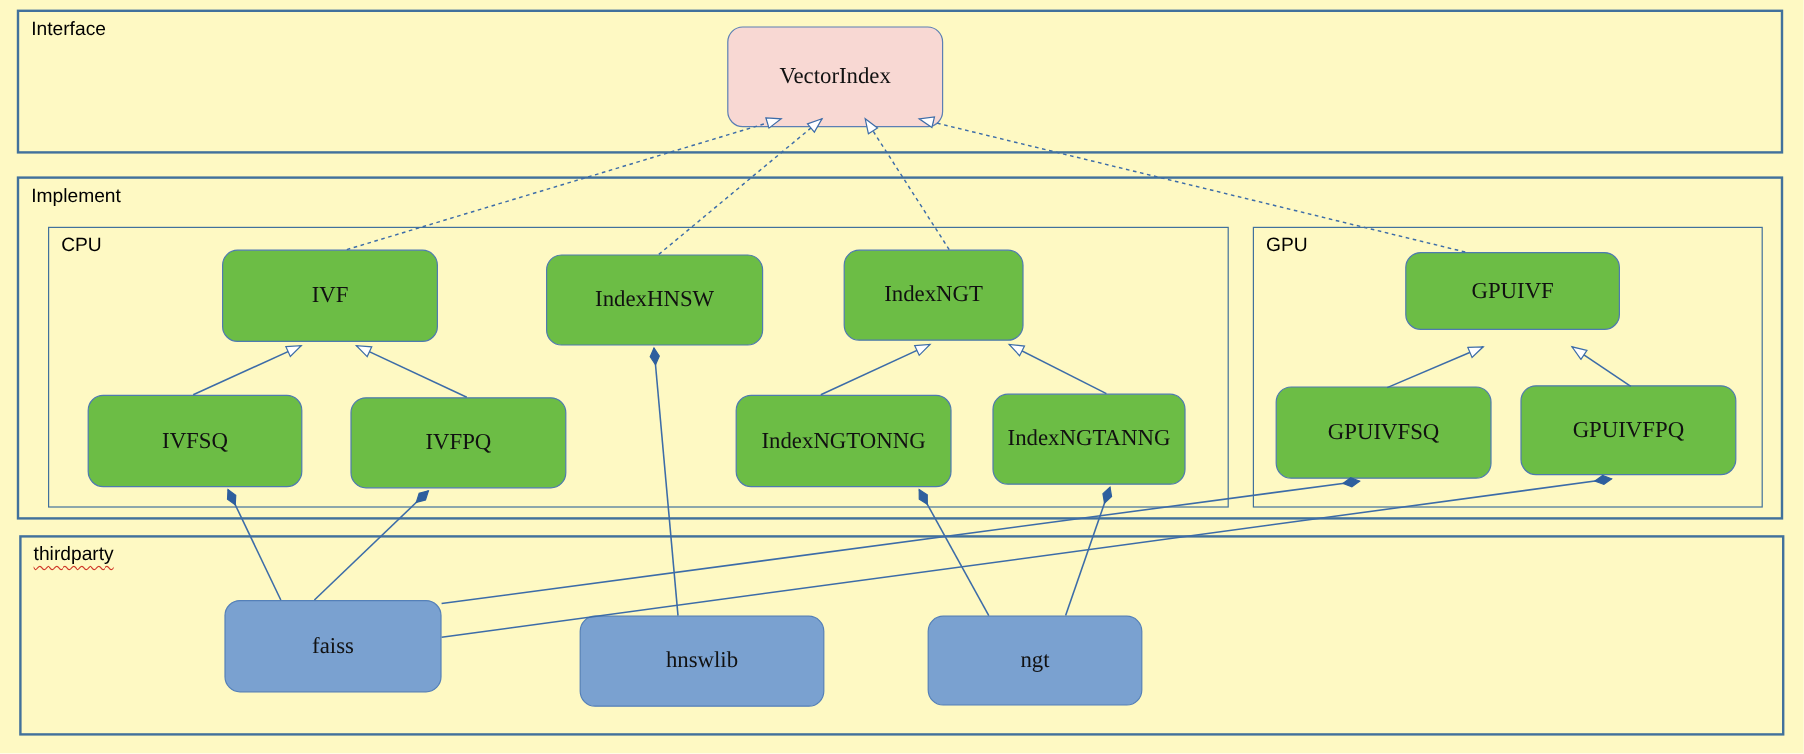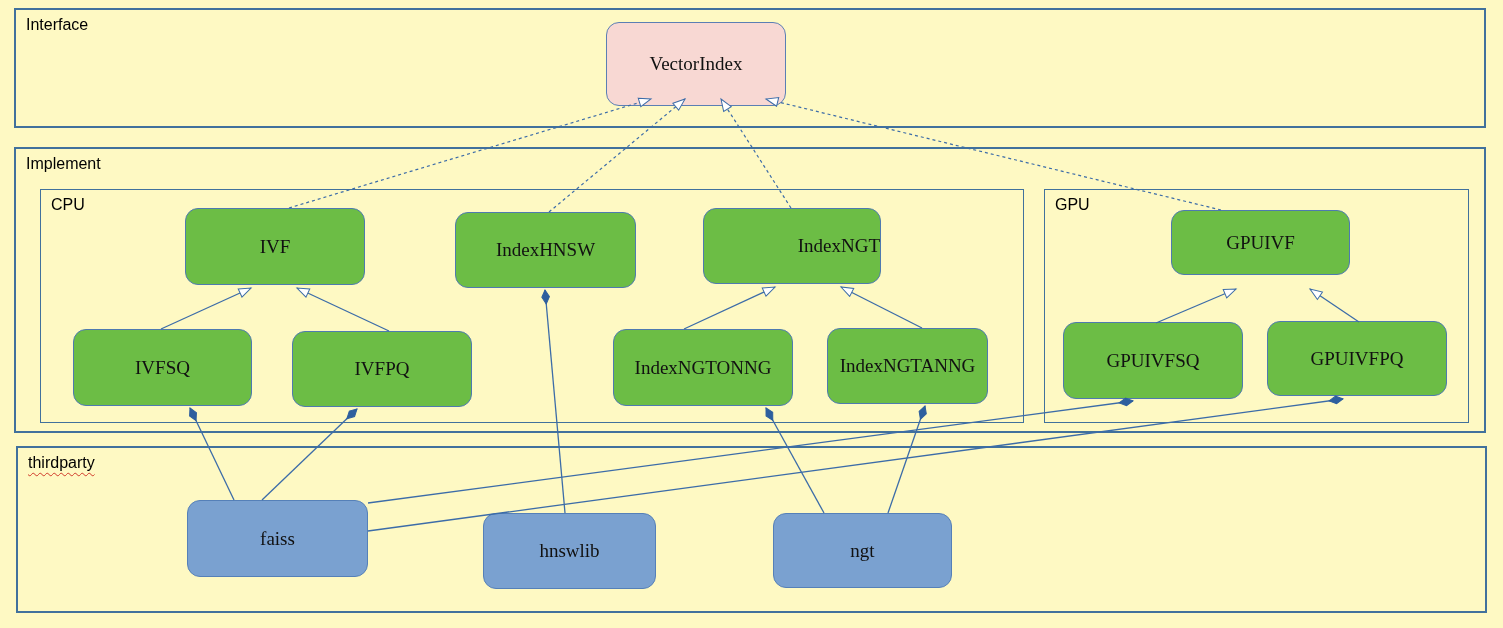--- a/index.html
+++ b/index.html
@@ -112,7 +112,7 @@
     <span>IndexHNSW</span>
   </div>
 
-  <div class="node green" style="left:703px; top:208px; width:178px; height:76px;justify-content:flex-end;">
+  <div class="node green" style="left:703px; top:208px; width:150px; height:76px;">
     <span>IndexNGT</span>
   </div>
 

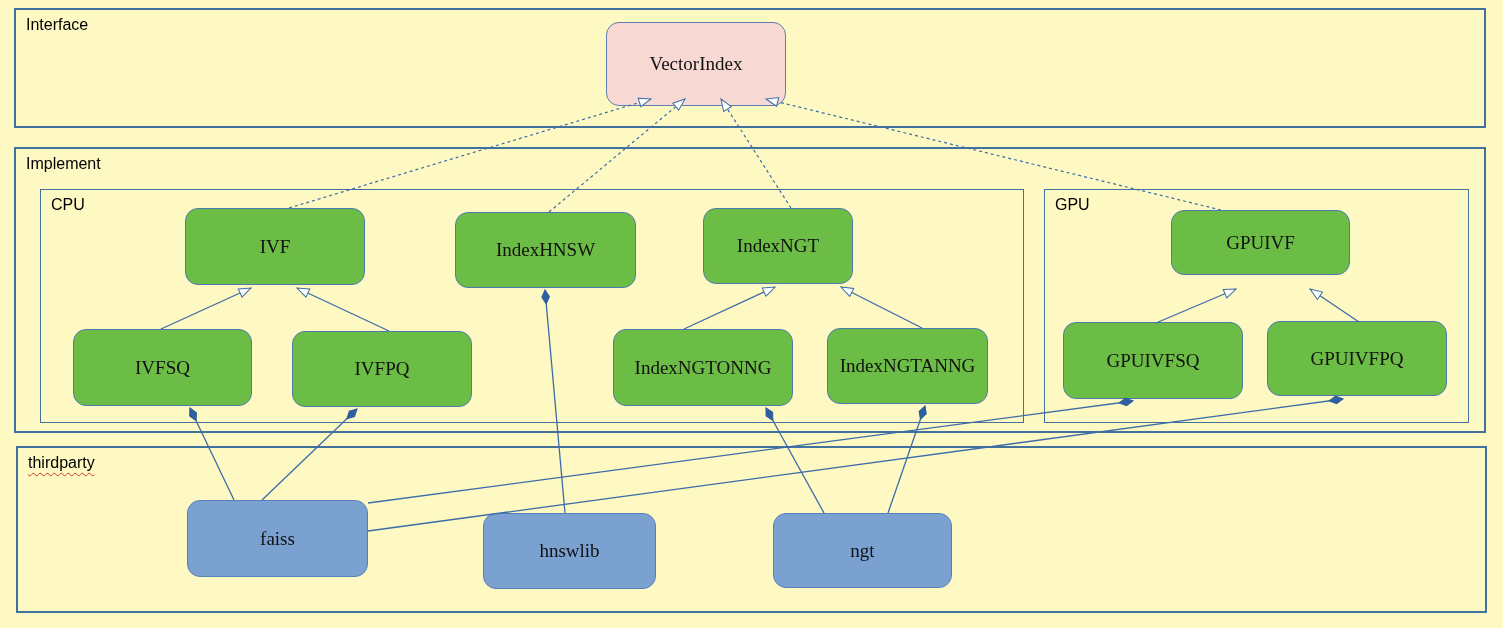--- a/index.html
+++ b/index.html
@@ -148,7 +148,7 @@
     <span>GPUIVFPQ</span>
   </div>
 
-  <div class="node blue" style="left:483px; top:513px; width:173px; height:76px;">
+  <div class="node blue" style="left:483px; top:513px; width:204px; height:76px;">
     <span>hnswlib</span>
   </div>
 

